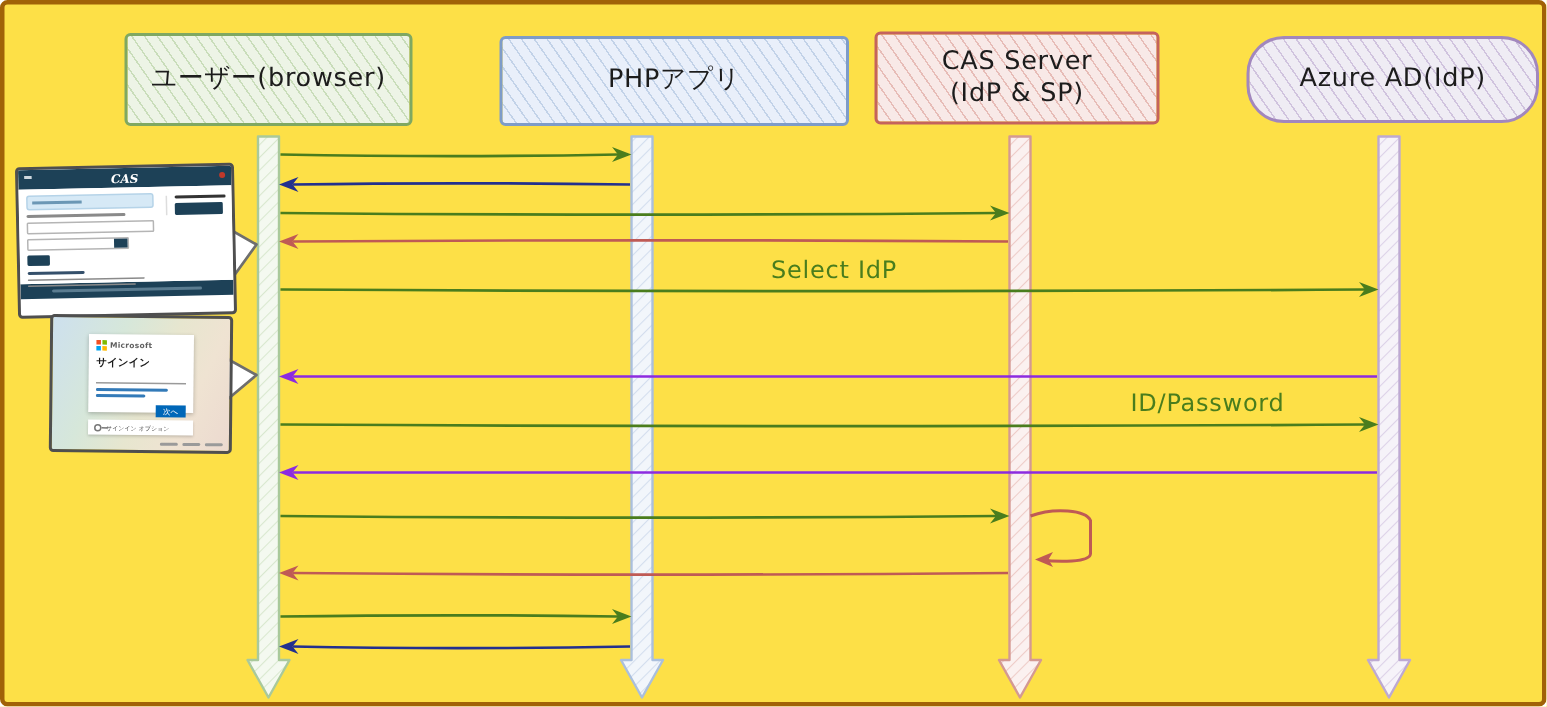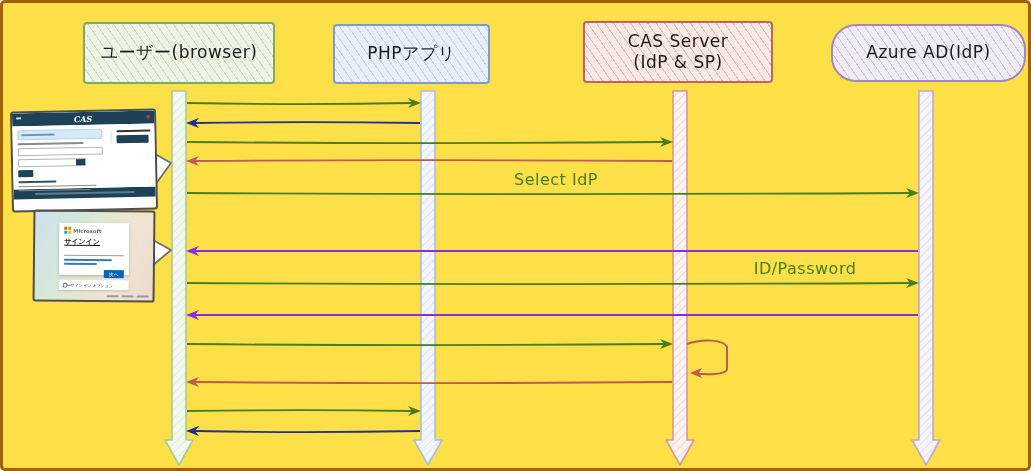--- a/index.html
+++ b/index.html
@@ -77,7 +77,7 @@
       <div class="actor-box" style="left: 80px; top: 19px; width: 192px; height: 62px; border-color: rgb(127, 168, 97); background: repeating-linear-gradient(55deg, rgb(201, 221, 186) 0px, rgb(201, 221, 186) 1px, rgb(237, 244, 230) 1px, rgb(237, 244, 230) 7px);">
         <div class="l1">ユーザー(browser)</div>
       </div>
-      <div class="actor-box" style="left: 330px; top: 21px; width: 157px; height: 60px; border-color: rgb(126, 156, 200); background: repeating-linear-gradient(55deg, rgb(194, 210, 232) 0px, rgb(194, 210, 232) 1px, rgb(233, 239, 250) 1px, rgb(233, 239, 250) 7px);">
+      <div class="actor-box" style="left: 330px; top: 21px; width: 233px; height: 60px; border-color: rgb(126, 156, 200); background: repeating-linear-gradient(55deg, rgb(194, 210, 232) 0px, rgb(194, 210, 232) 1px, rgb(233, 239, 250) 1px, rgb(233, 239, 250) 7px);">
         <div class="l1">PHPアプリ</div>
       </div>
       <div class="actor-box" style="left: 580px; top: 18px; width: 190px; height: 62px; border-color: rgb(196, 99, 93); background: repeating-linear-gradient(55deg, rgb(231, 188, 183) 0px, rgb(231, 188, 183) 1px, rgb(248, 233, 231) 1px, rgb(248, 233, 231) 7px);">

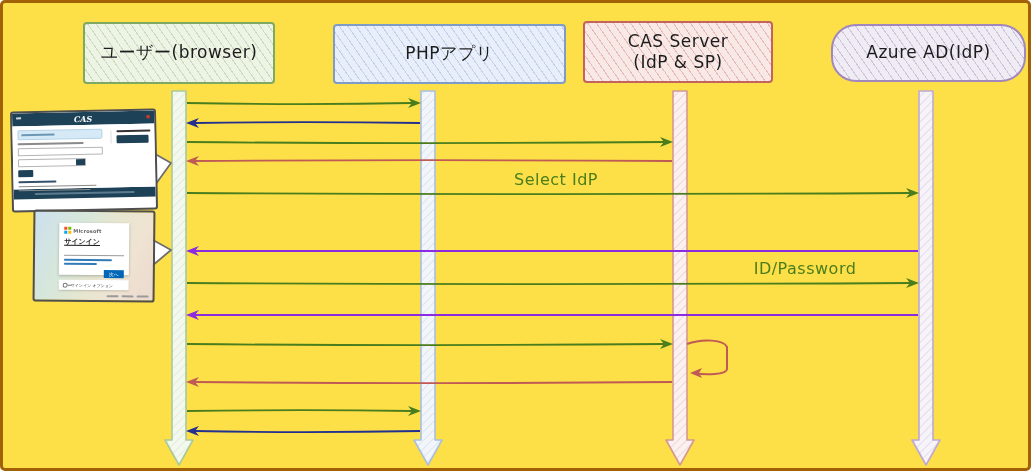--- a/index.html
+++ b/index.html
@@ -54,7 +54,7 @@
   .ms-squares i { display:block; }
   .ms-sq1{background:#f25022}.ms-sq2{background:#7fba00}.ms-sq3{background:#00a4ef}.ms-sq4{background:#ffb900}
   .ms-logo-text { font-size:5px; color:#5e5e5e; font-weight:bold; letter-spacing:0.2px; }
-  .ms-heading { font-size:7px; font-weight:bold; color:#1b1b1b; margin-bottom:3px;text-decoration:underline; }
+  .ms-heading { font-size:7px; font-weight:bold; color:#1b1b1b; margin-bottom:3px; }
   .ms-input { border-bottom:1px solid #9a9a9a; height:6px; margin-bottom:3px; }
   .ms-link { height:2px; width:80%; background:#337ab8; border-radius:1px; margin-bottom:2px; }
   .ms-link2 { height:2px; width:55%; background:#337ab8; border-radius:1px; margin-bottom:5px; }

